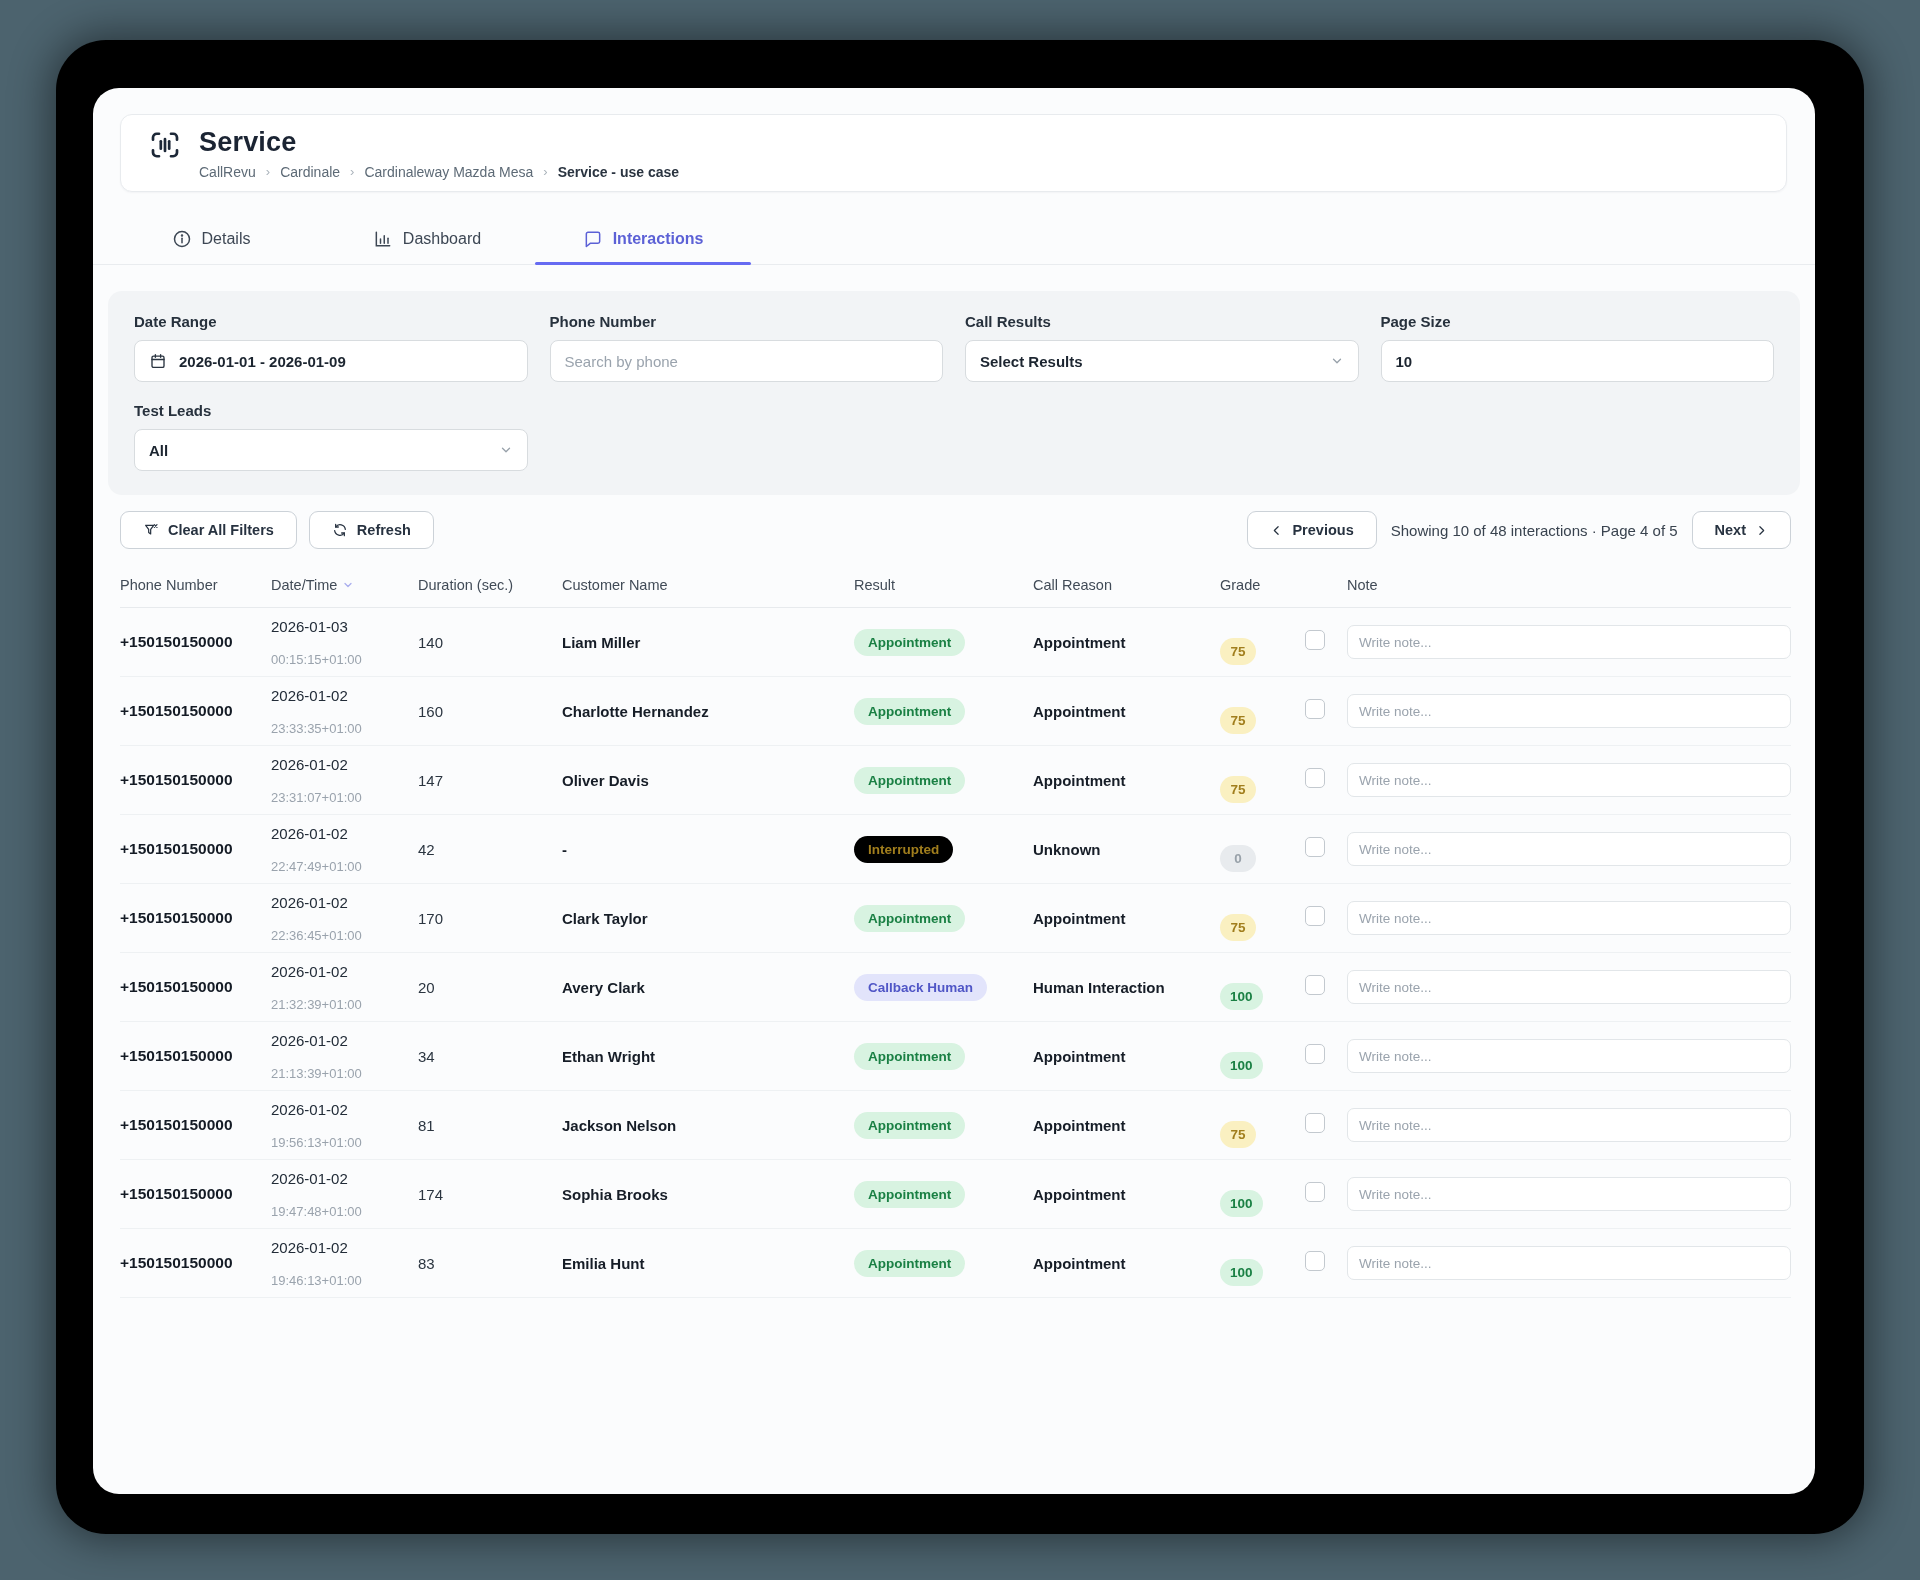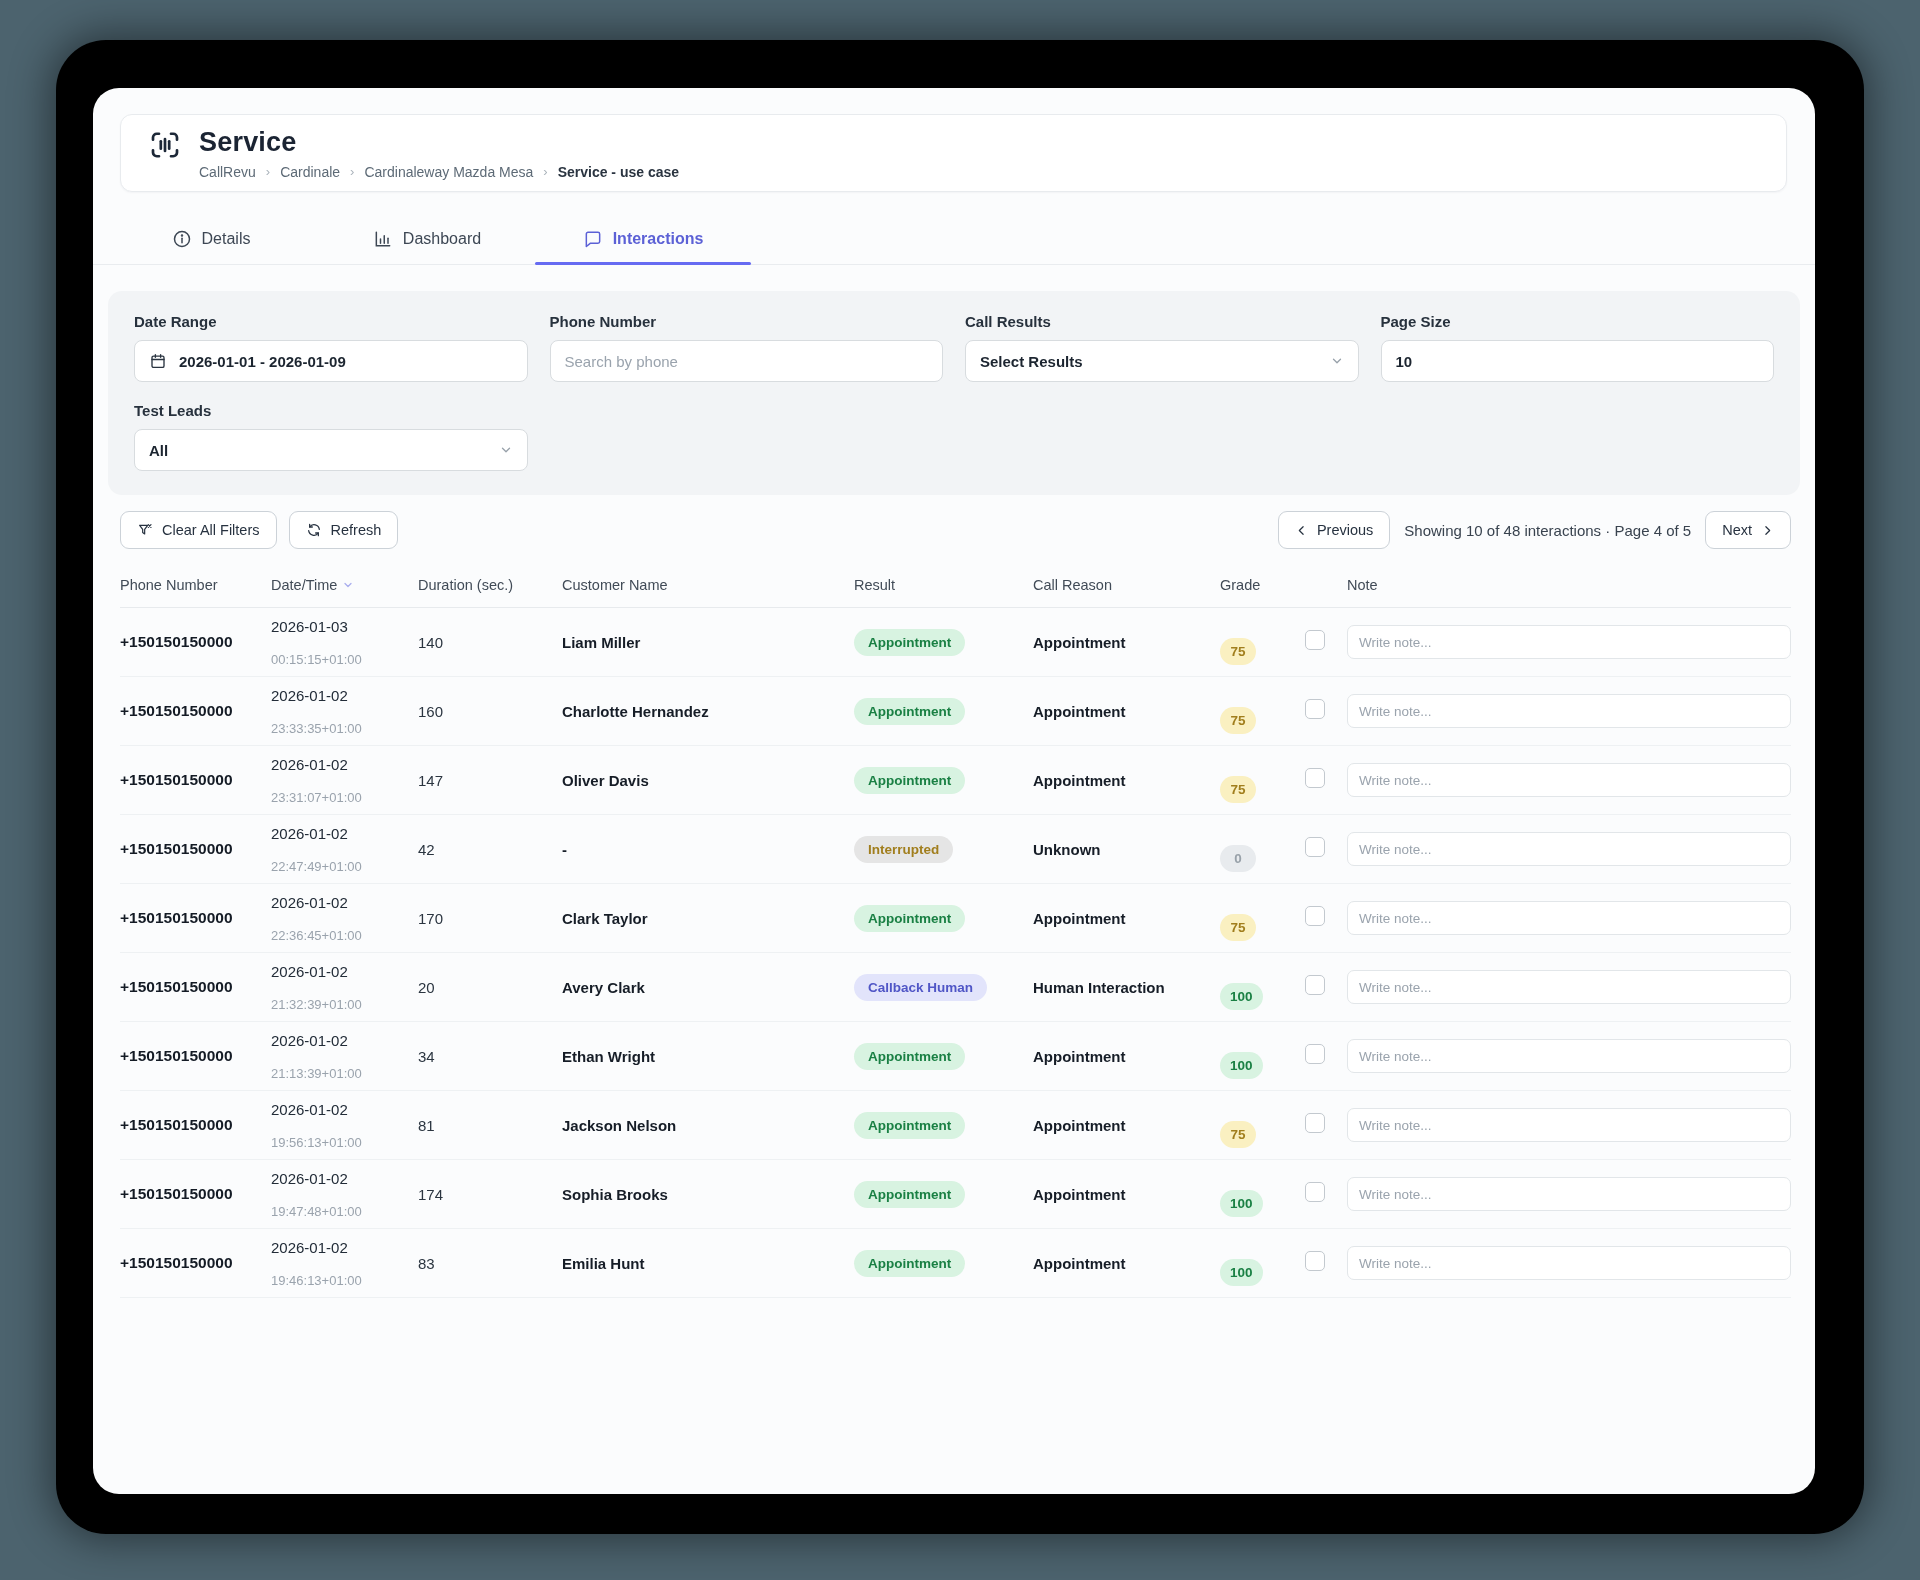--- a/index.html
+++ b/index.html
@@ -69,8 +69,8 @@
   }
   .btn {
     height:38px; background:#fff; border:1px solid #ccd2d8; border-radius:9px;
-    display:inline-flex; align-items:center; gap:9px; padding:0 16px;
-    font-size:14.5px; color:#273240; font-weight:400; cursor:pointer;
+    display:inline-flex; align-items:center; gap:9px; padding:0 22px;
+    font-size:14.5px; color:#273240; font-weight:700; cursor:pointer;
     font-family:"Liberation Sans", sans-serif;
   }
   .btn + .btn { margin-left:12px; }

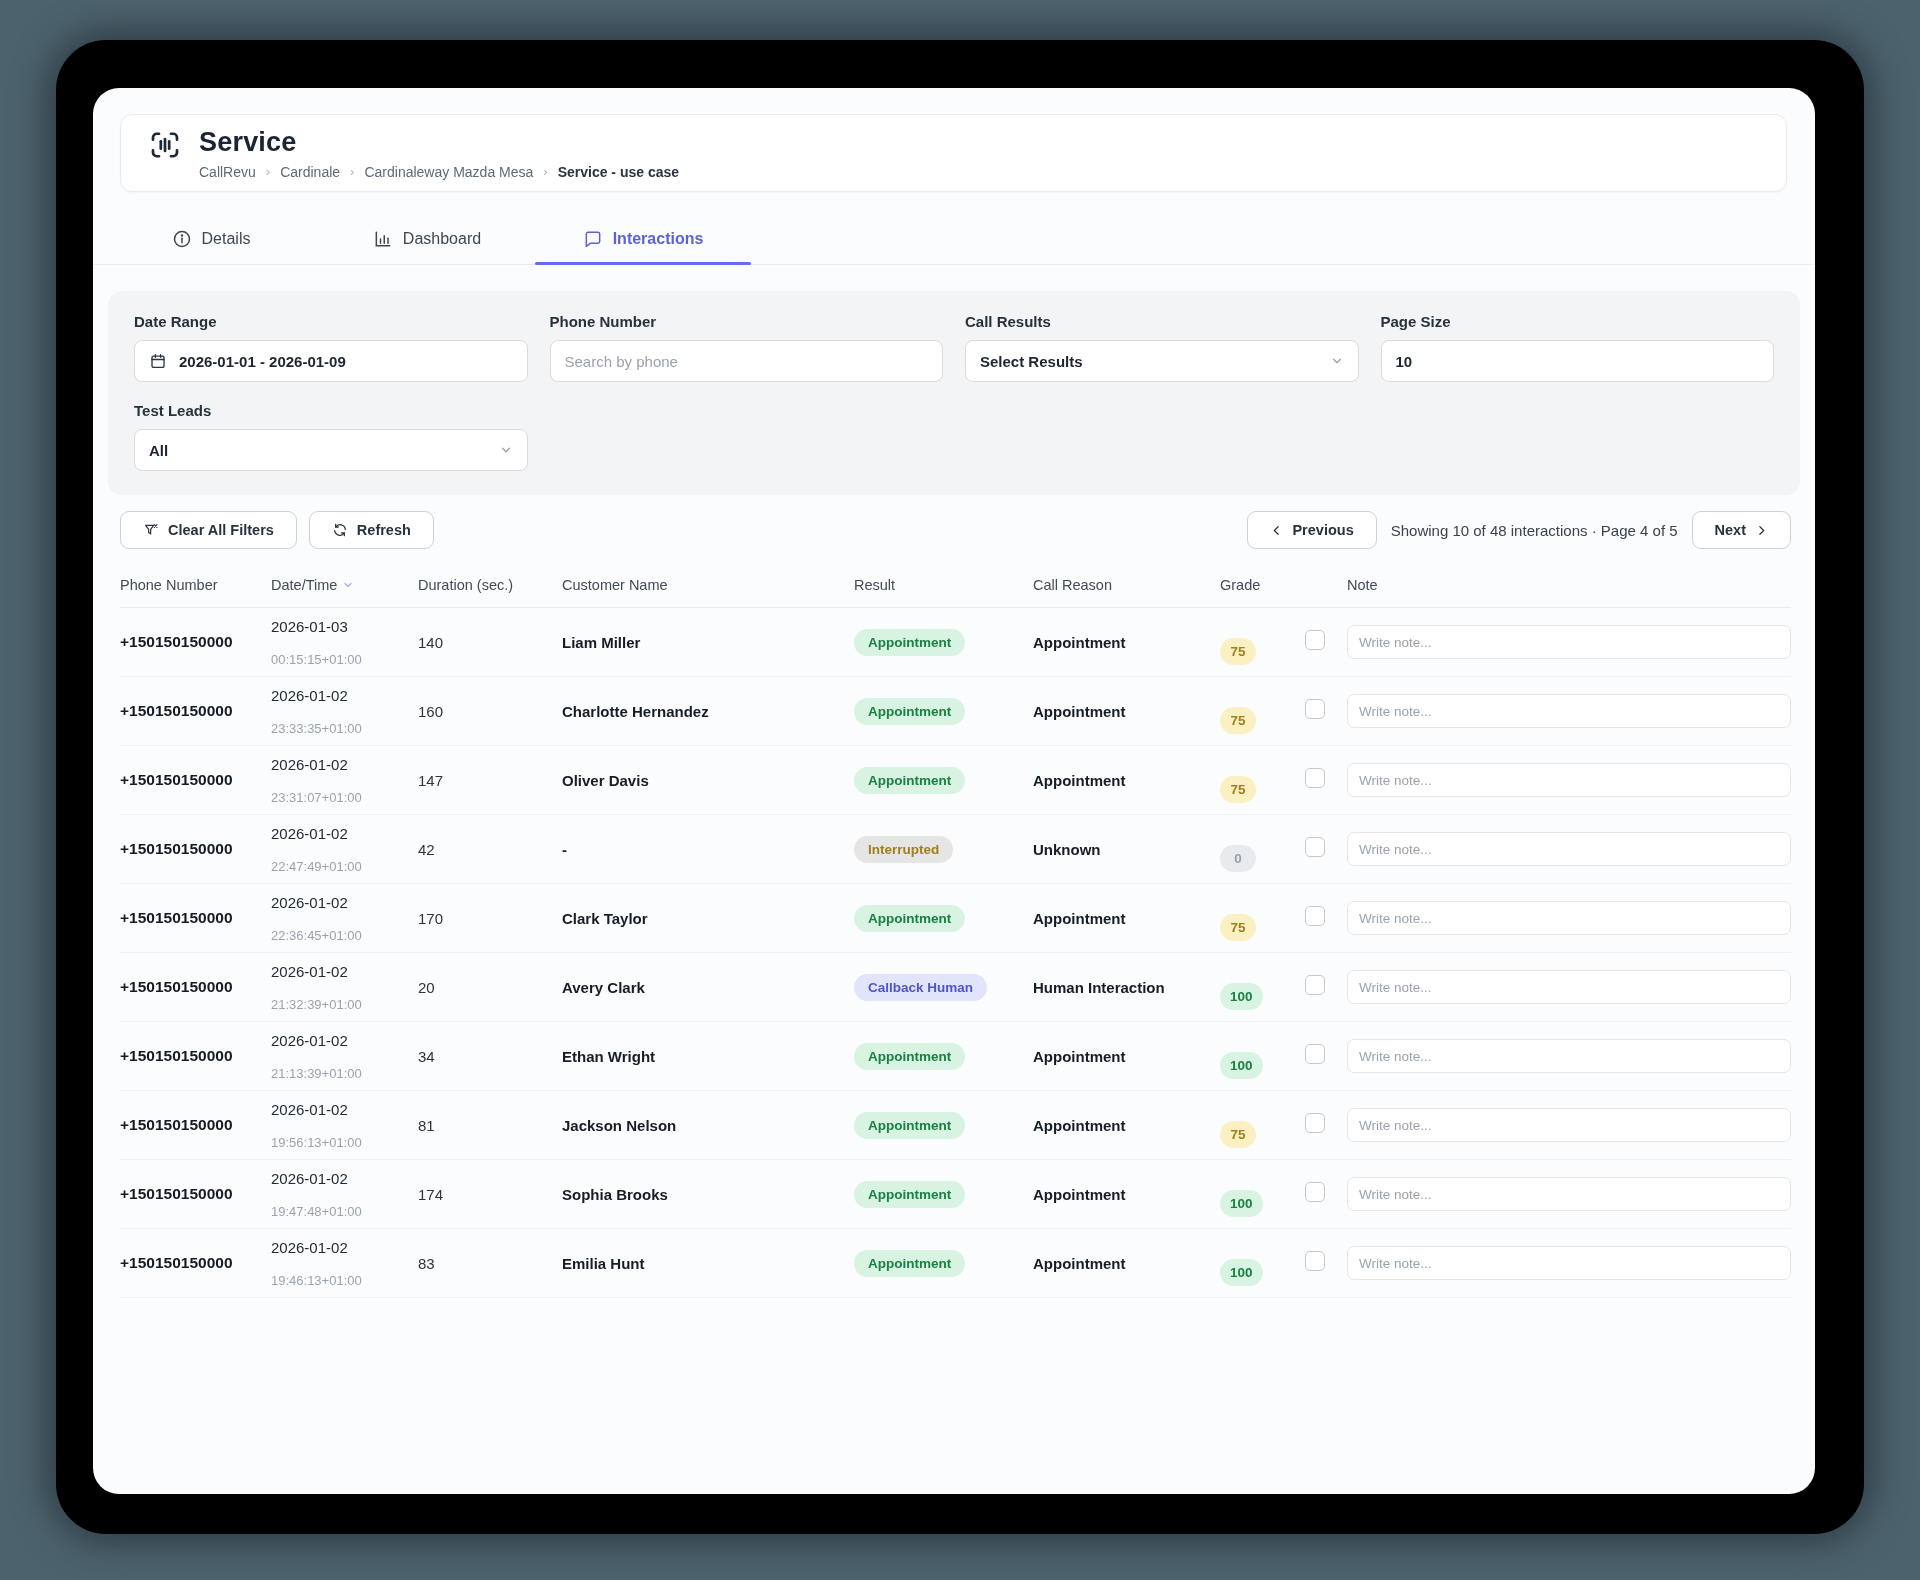--- a/index.html
+++ b/index.html
@@ -99,7 +99,7 @@
     border-radius:14px; font-size:13.5px; font-weight:bold;
   }
   .badge.green  { background:#d8f3e1; color:#1a8044; }
-  .badge.yellow { background:#e5e5e5; color:#a17e1d; }
+  .badge.yellow { background:#000000; color:#a17e1d; }
   .badge.indigo { background:#e2e4fb; color:#5056c6; }
   .grade {
     display:inline-flex; align-items:center; justify-content:center;

